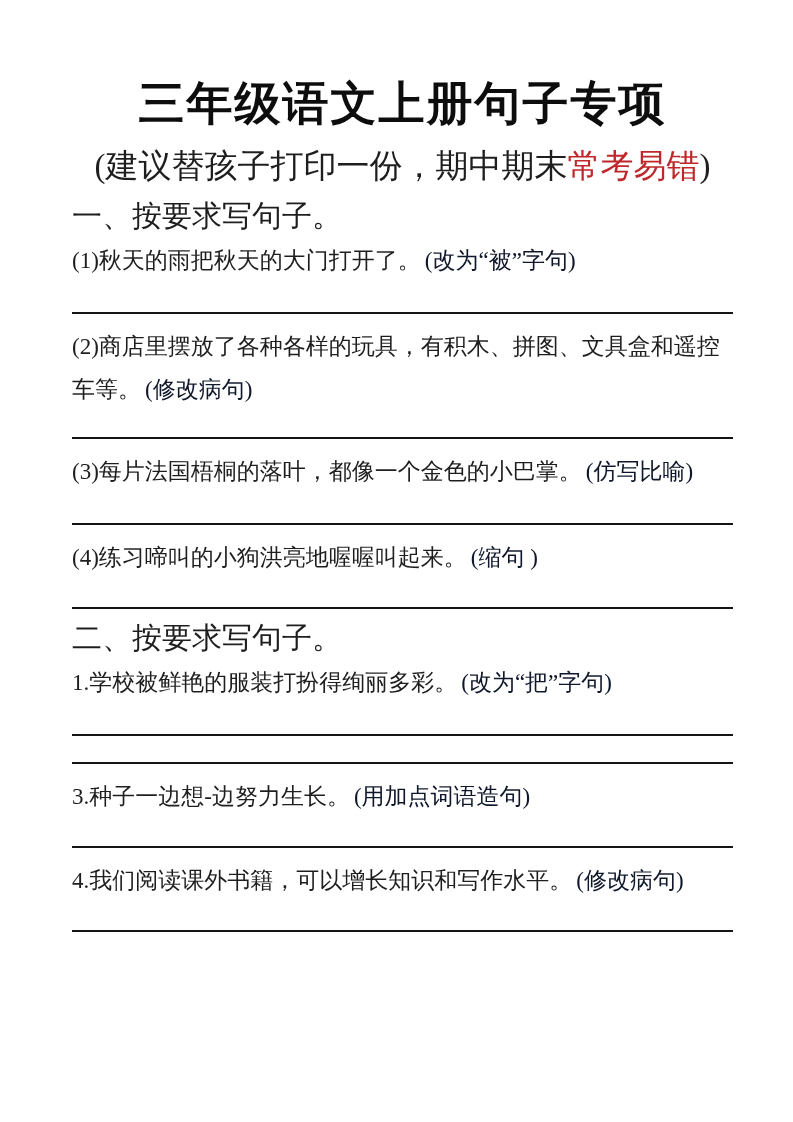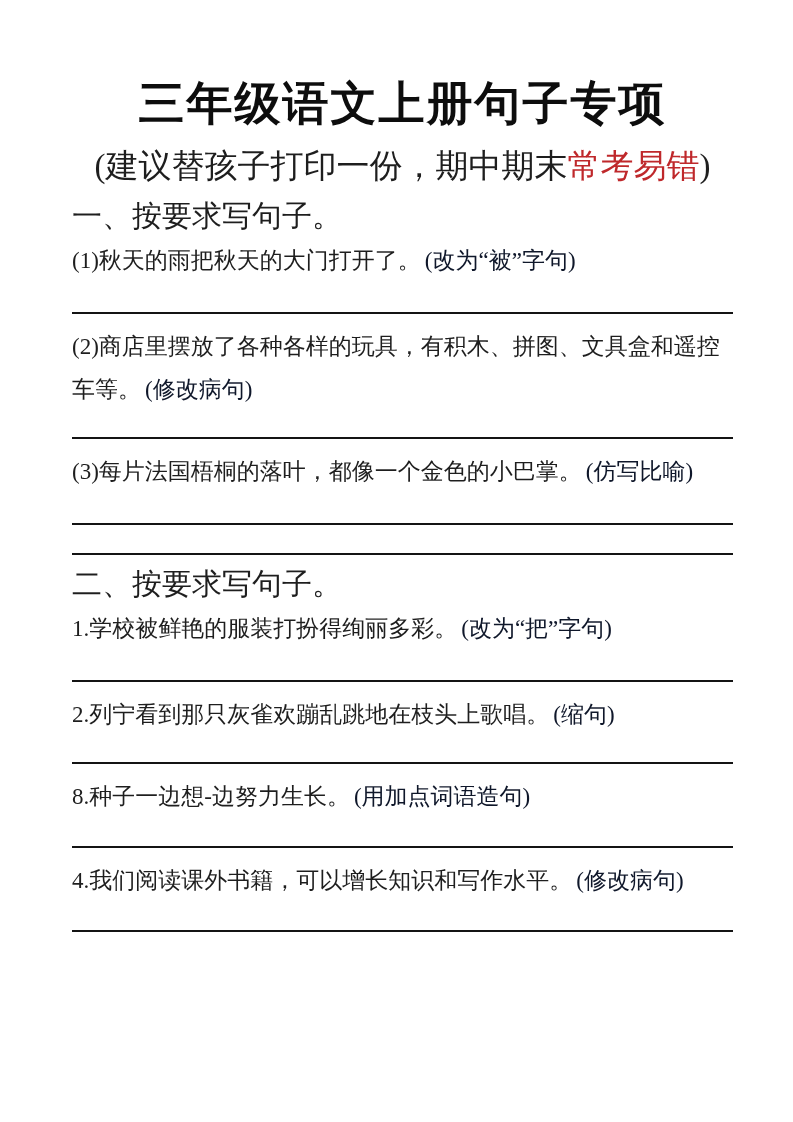--- a/index.html
+++ b/index.html
@@ -95,6 +95,7 @@
     <p class="item"><span>(3)每片法国梧桐的落叶，都像一个金色的小巴掌。</span><span class="annotation">(仿写比喻)</span></p>
     <hr class="rule tall">
 
+    <p class="item"><span>(4)练习啼叫的小狗洪亮地喔喔叫起来。</span><span class="annotation">(缩句 )</span></p>
     <hr class="rule">
   </div>
 

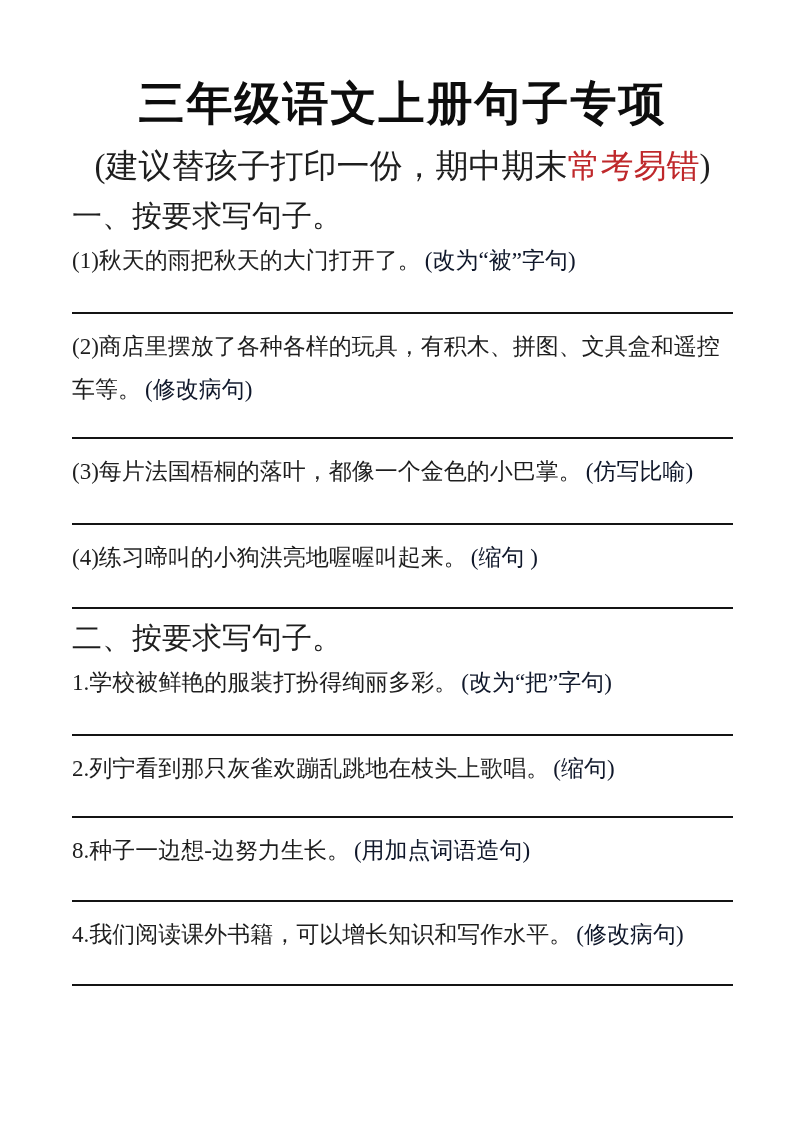--- a/index.html
+++ b/index.html
@@ -105,7 +105,6 @@
     <p class="item first"><span>1.学校被鲜艳的服装打扮得绚丽多彩。</span><span class="annotation">(改为“把”字句)</span></p>
     <hr class="rule tall">
 
-    <p class="item"><span>2.列宁看到那只灰雀欢蹦乱跳地在枝头上歌唱。</span><span class="annotation">(缩句)</span></p>
     <hr class="rule short">
 
     <p class="item"><span>8.种子一边想-边努力生长。</span><span class="annotation">(用加点词语造句)</span></p>

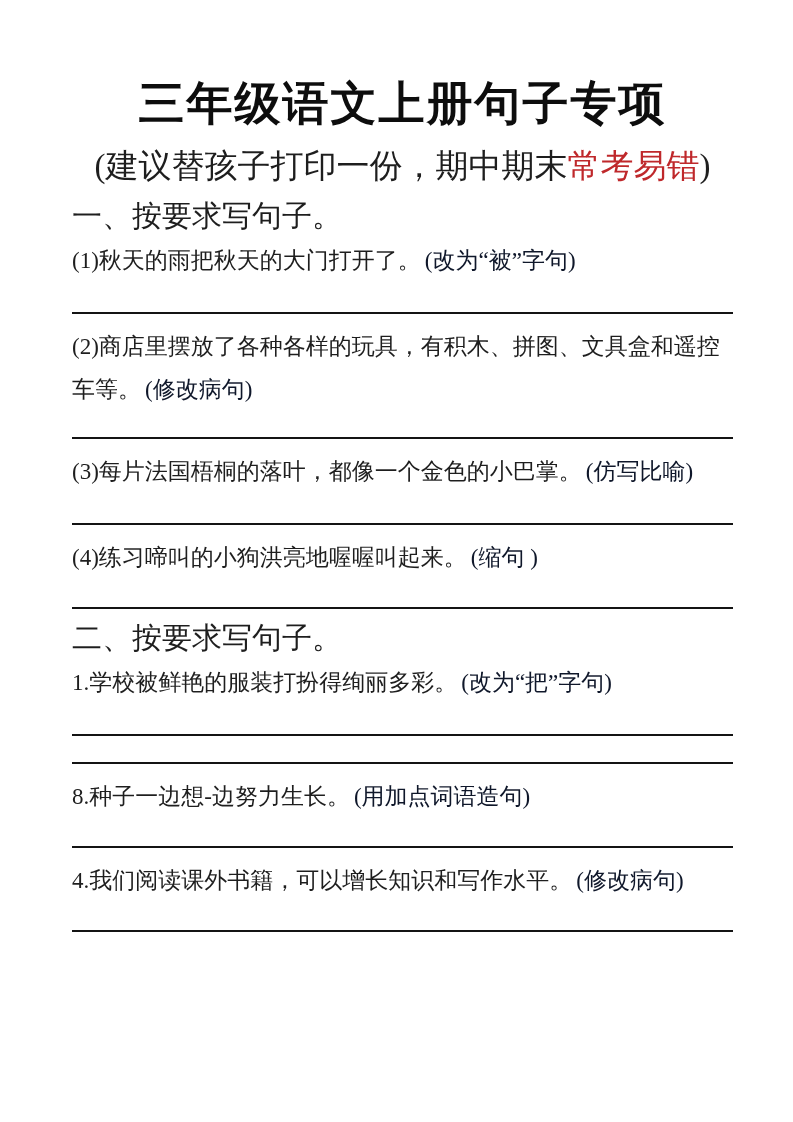--- a/index.html
+++ b/index.html
@@ -107,7 +107,7 @@
 
     <hr class="rule short">
 
-    <p class="item"><span>8.种子一边想-边努力生长。</span><span class="annotation">(用加点词语造句)</span></p>
+    <p class="item"><span>3.种子一边想-边努力生长。</span><span class="annotation">(用加点词语造句)</span></p>
     <hr class="rule">
 
     <p class="item"><span>4.我们阅读课外书籍，可以增长知识和写作水平。</span><span class="annotation">(修改病句)</span></p>

